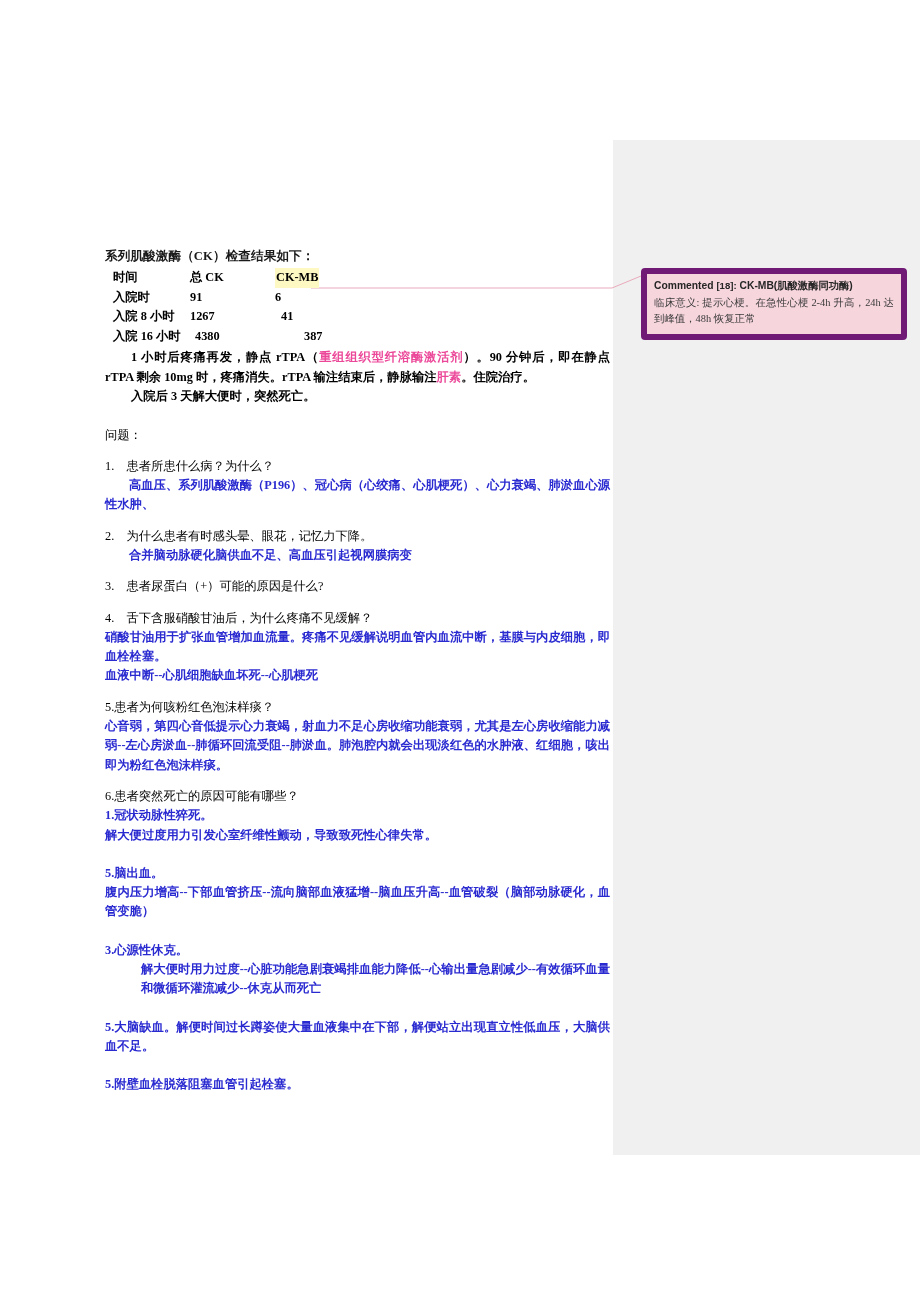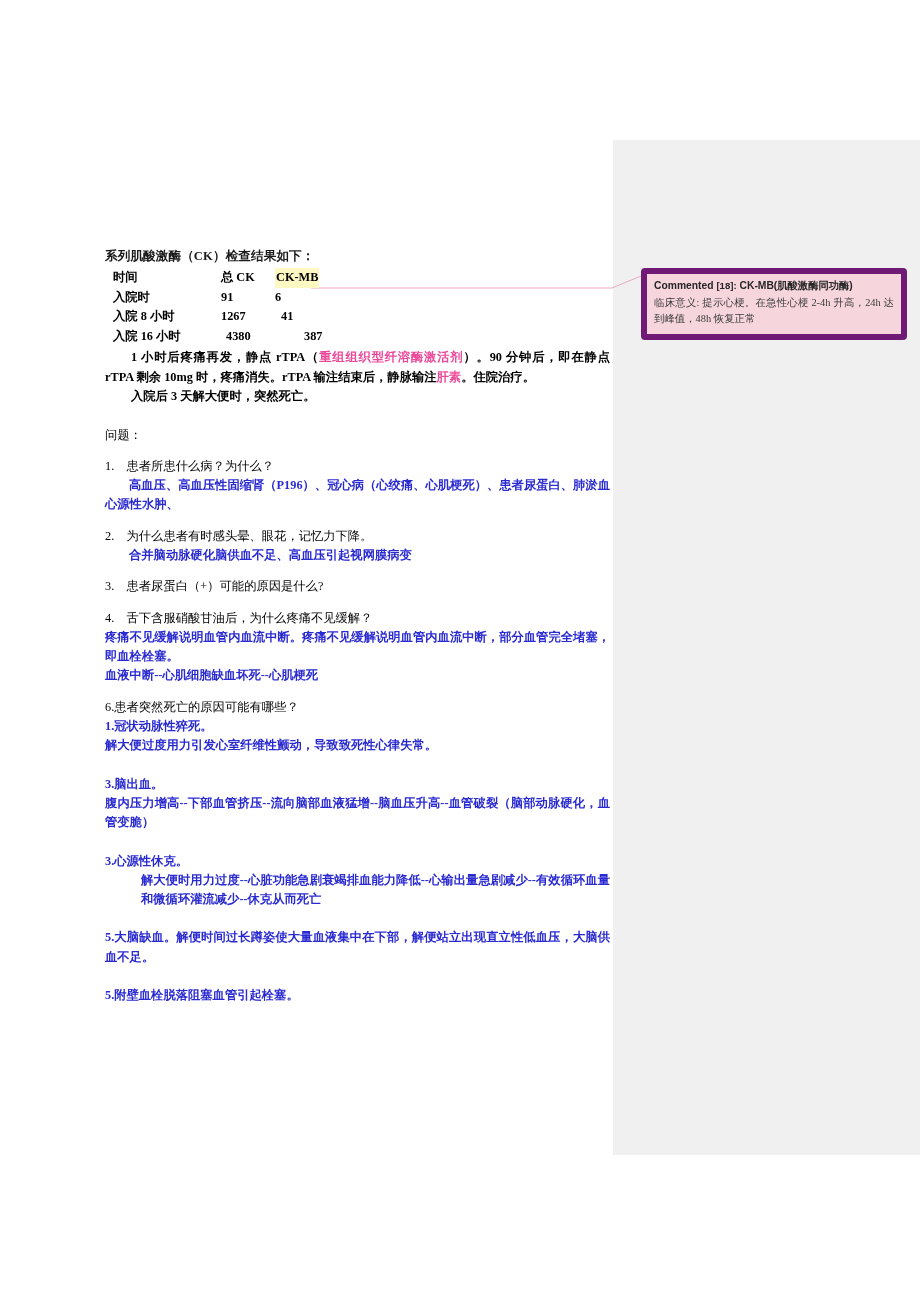--- a/index.html
+++ b/index.html
@@ -72,7 +72,7 @@
     white-space: nowrap;
   }
   .ck-c0 { position: absolute; left: 8px;  font-weight: bold; }
-  .ck-c1 { position: absolute; left: 85px; font-weight: bold; margin-left: 31px; }
+  .ck-c1 { position: absolute; left: 85px; font-weight: bold; }
   .ck-c2 { position: absolute; left: 170px; font-weight: bold; }
   .ck-row.header .ck-c0,
   .ck-row.header .ck-c1 { font-weight: bold; }

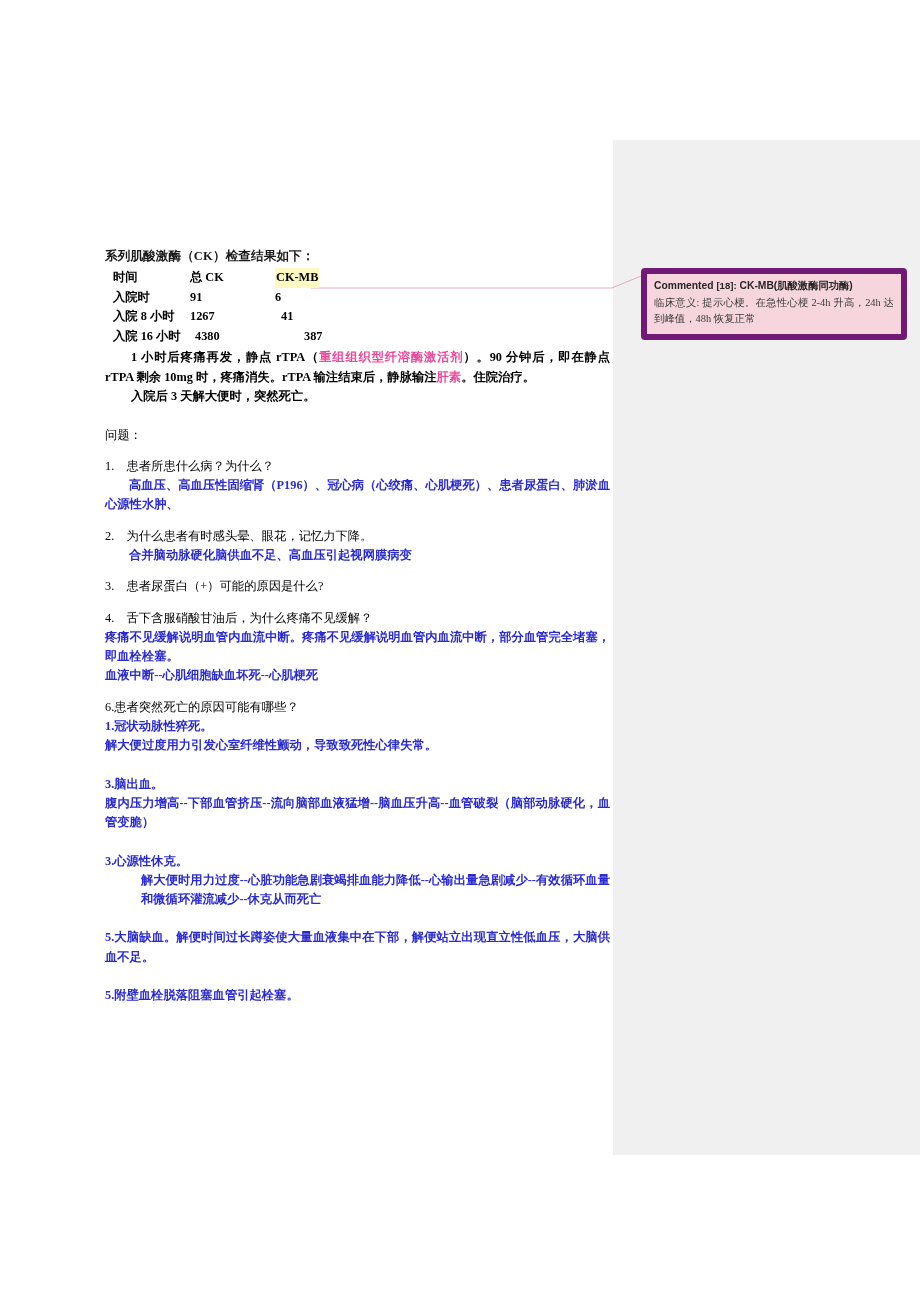--- a/index.html
+++ b/index.html
@@ -202,7 +202,7 @@
 
     <div class="qa-block">
       <div class="q-line">1.　患者所患什么病？为什么？</div>
-      <p class="answer ind1">高血压、高血压性固缩肾（P196）、冠心病（心绞痛、心肌梗死）、患者尿蛋白、肺淤血心源性水肿、</p>
+      <p class="answer ind1">高血压、系列肌酸激酶（P196）、冠心病（心绞痛、心肌梗死）、心力衰竭、肺淤血心源性水肿、</p>
     </div>
 
     <div class="qa-block">

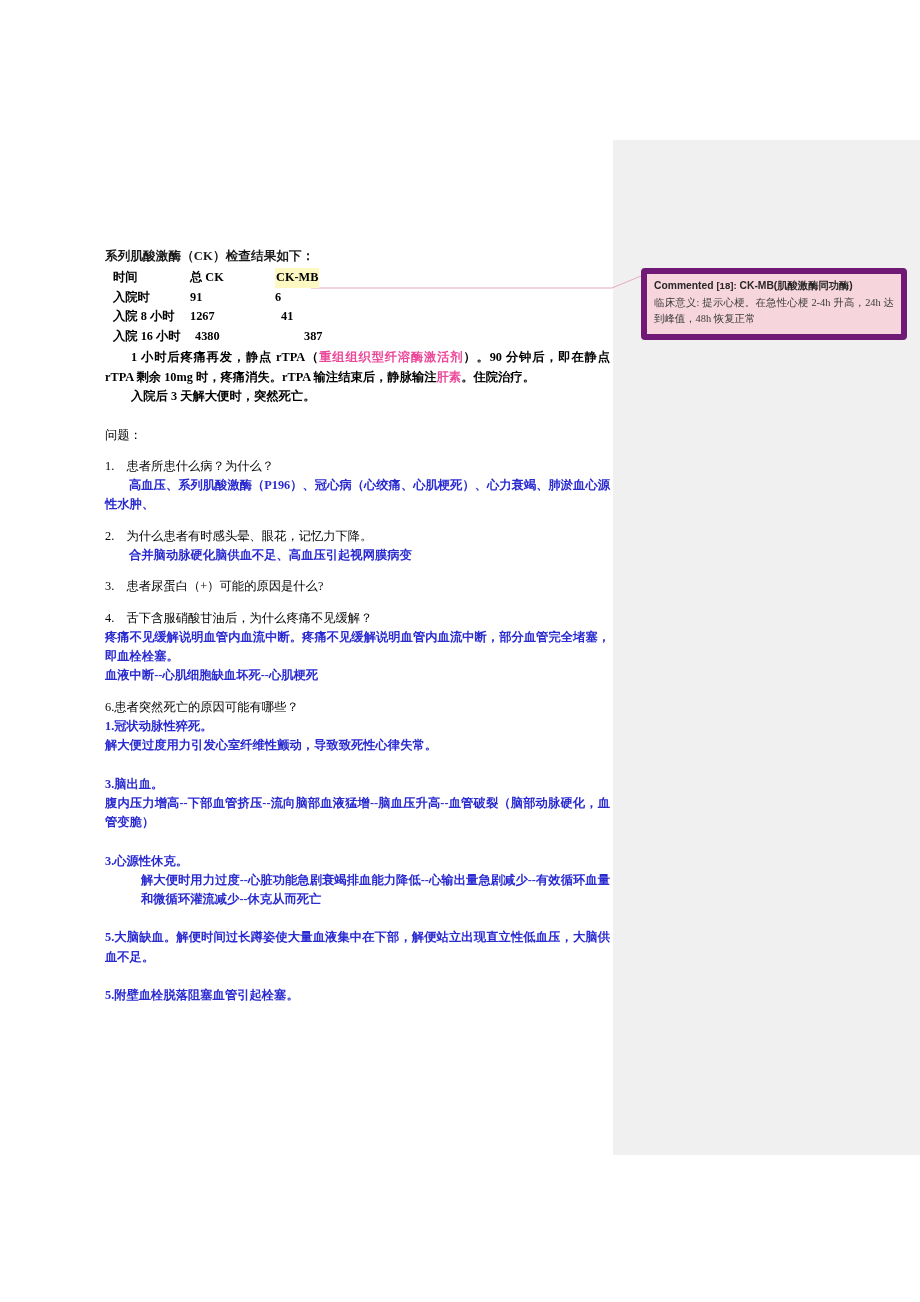--- a/index.html
+++ b/index.html
@@ -216,7 +216,7 @@
 
     <div class="qa-block">
       <div class="q-line">4.　舌下含服硝酸甘油后，为什么疼痛不见缓解？</div>
-      <p class="answer">疼痛不见缓解说明血管内血流中断。疼痛不见缓解说明血管内血流中断，部分血管完全堵塞，即血栓栓塞。</p>
+      <p class="answer">硝酸甘油用于扩张血管增加血流量。疼痛不见缓解说明血管内血流中断，基膜与内皮细胞，即血栓栓塞。</p>
       <p class="answer">血液中断--心肌细胞缺血坏死--心肌梗死</p>
     </div>
 

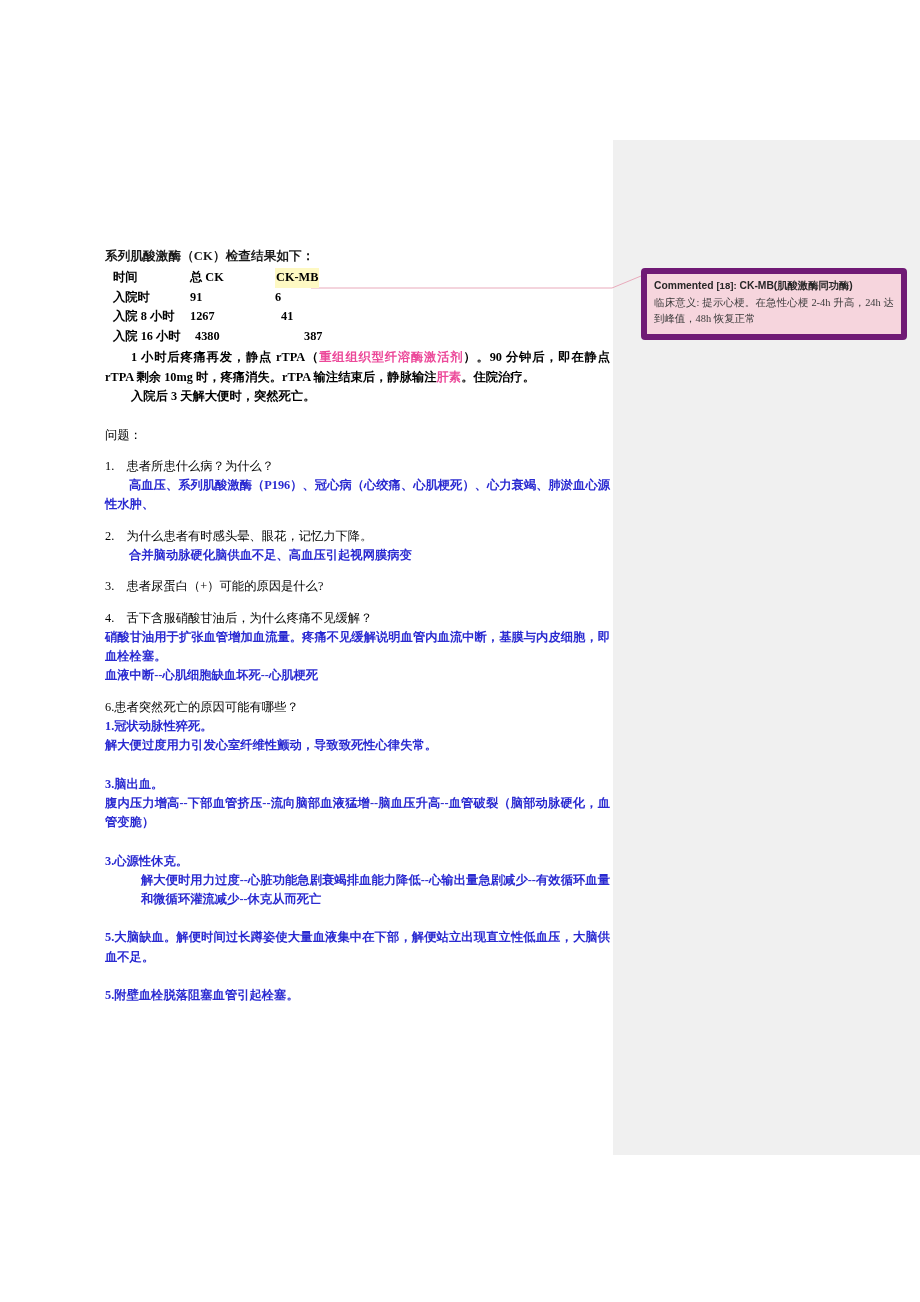--- a/index.html
+++ b/index.html
@@ -220,6 +220,10 @@
       <p class="answer">血液中断--心肌细胞缺血坏死--心肌梗死</p>
     </div>
 
+    <div class="qa-block">
+      <div class="q-line">5.患者为何咳粉红色泡沫样痰？</div>
+      <p class="answer">心音弱，第四心音低提示心力衰竭，射血力不足心房收缩功能衰弱，尤其是左心房收缩能力减弱--左心房淤血--肺循环回流受阻--肺淤血。肺泡腔内就会出现淡红色的水肿液、红细胞，咳出即为粉红色泡沫样痰。</p>
+    </div>
 
     <div class="qa-block">
       <div class="q-line">6.患者突然死亡的原因可能有哪些？</div>

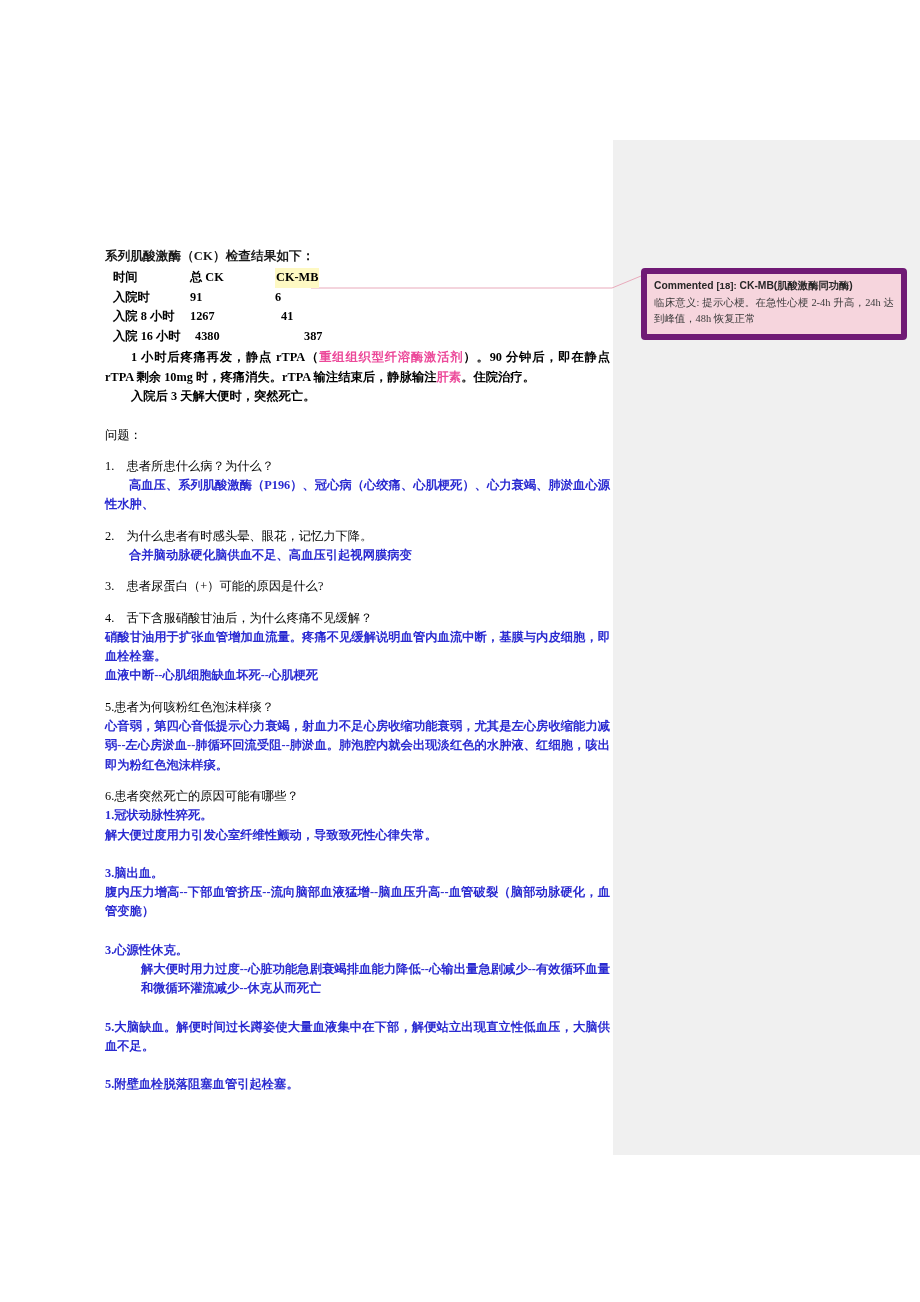--- a/index.html
+++ b/index.html
@@ -237,7 +237,7 @@
     <div class="spacer"></div>
 
     <div>
-      <p class="answer">3.脑出血。</p>
+      <p class="answer">5.脑出血。</p>
       <p class="answer">腹内压力增高--下部血管挤压--流向脑部血液猛增--脑血压升高--血管破裂（脑部动脉硬化，血管变脆）</p>
     </div>
 

